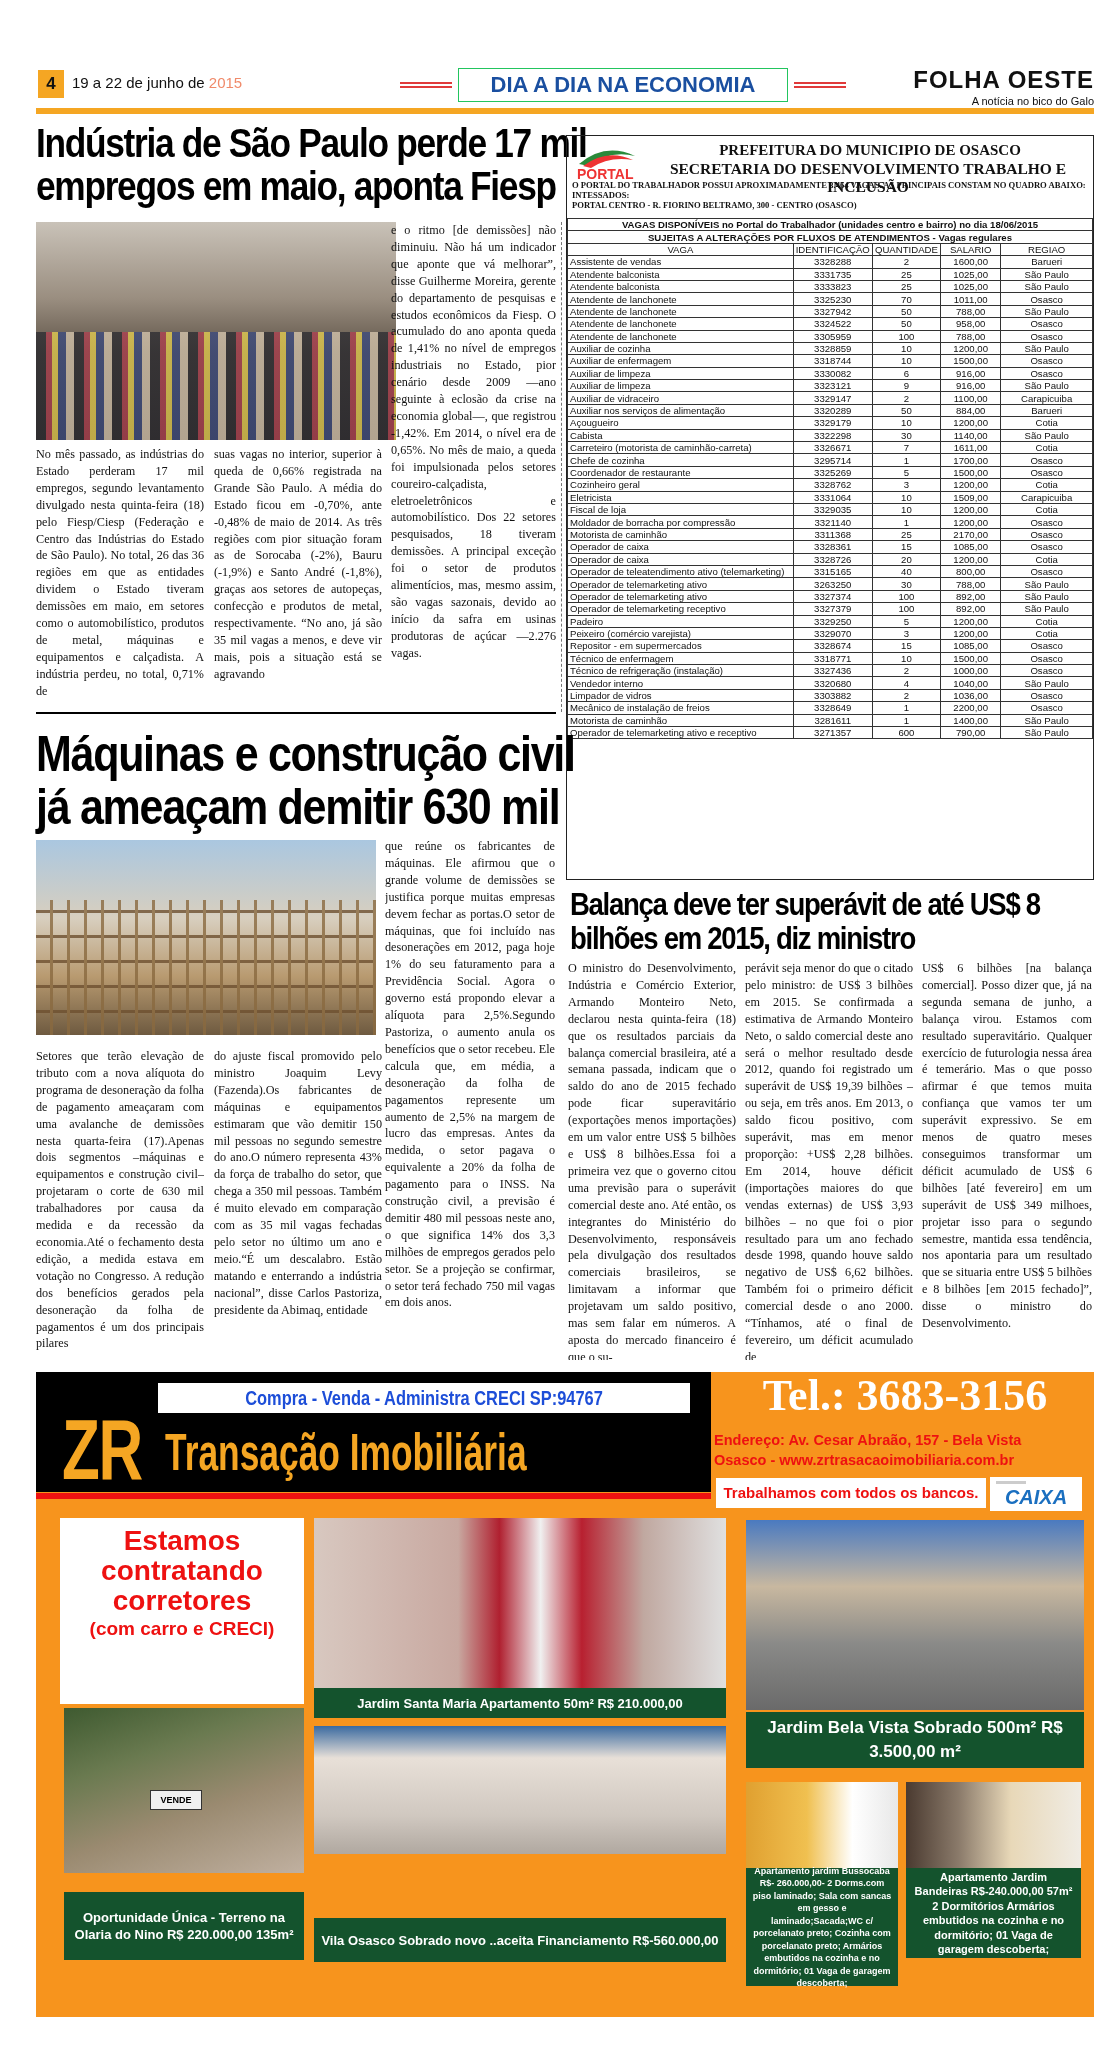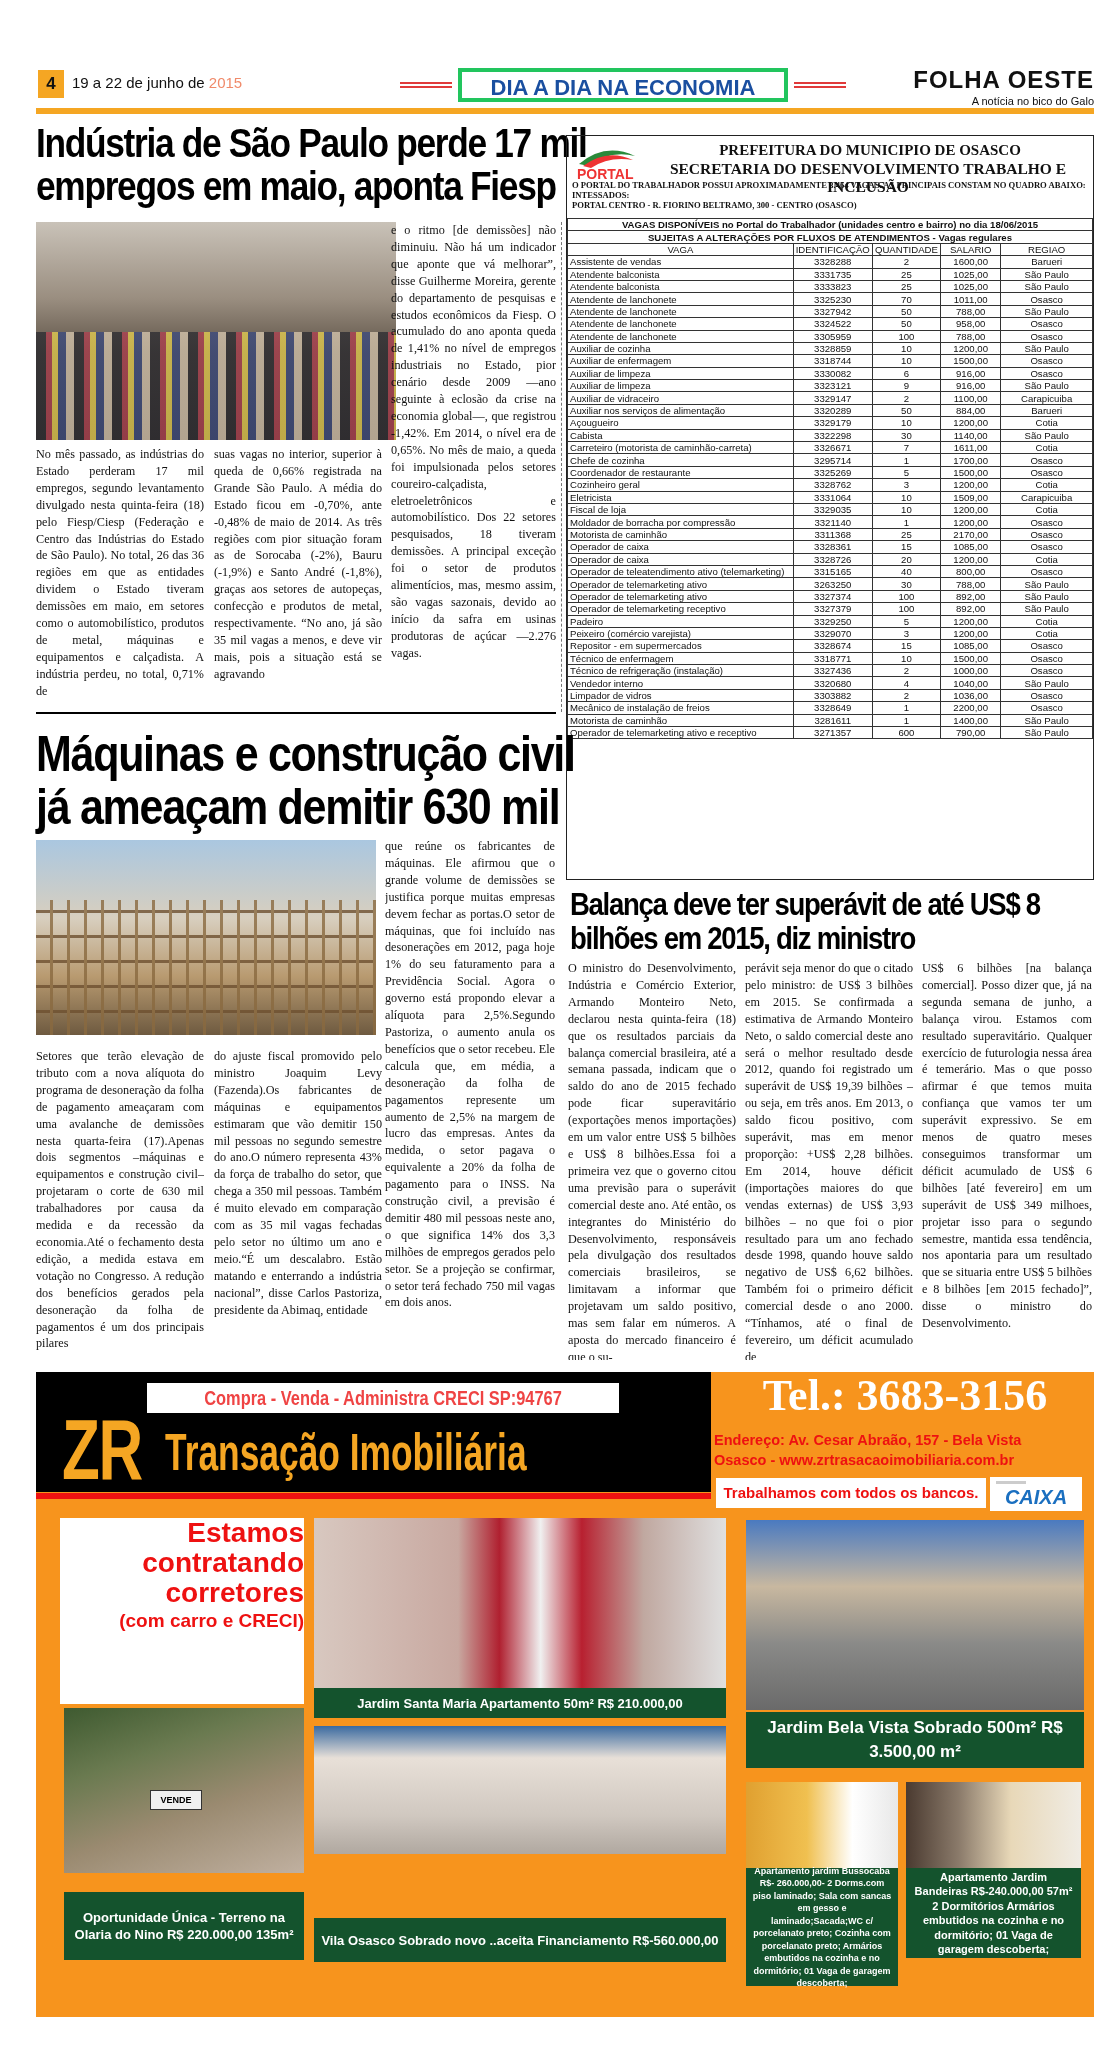--- a/index.html
+++ b/index.html
@@ -10,7 +10,7 @@
 .pnum{left:38px;top:70px;width:26px;height:28px;background:#f5a623;font:bold 17px "Liberation Sans",sans-serif;text-align:center;line-height:28px;color:#111}
 .pdate{left:72px;top:74px;font:15px "Liberation Sans",sans-serif;color:#111}
 .pdate .yr{color:#f08a6a}
-.section{left:458px;top:68px;width:330px;height:34px;border:4px solid #22c55e;font:bold 22px "Liberation Sans",sans-serif;color:#1a4fa0;text-align:center;line-height:32px}
+.section{left:458px;top:68px;width:330px;height:34px;border:1px solid #22c55e;font:bold 22px "Liberation Sans",sans-serif;color:#1a4fa0;text-align:center;line-height:32px}
 .dbl{height:6px;border-top:2px solid #e03a3a;border-bottom:2px solid #e03a3a;top:82px}
 .brand{right:26px;top:66px;font:bold 24px "Liberation Sans",sans-serif;letter-spacing:1px;text-align:right;color:#111}
 .slogan{right:26px;top:95px;font:11px "Liberation Sans",sans-serif;color:#111}

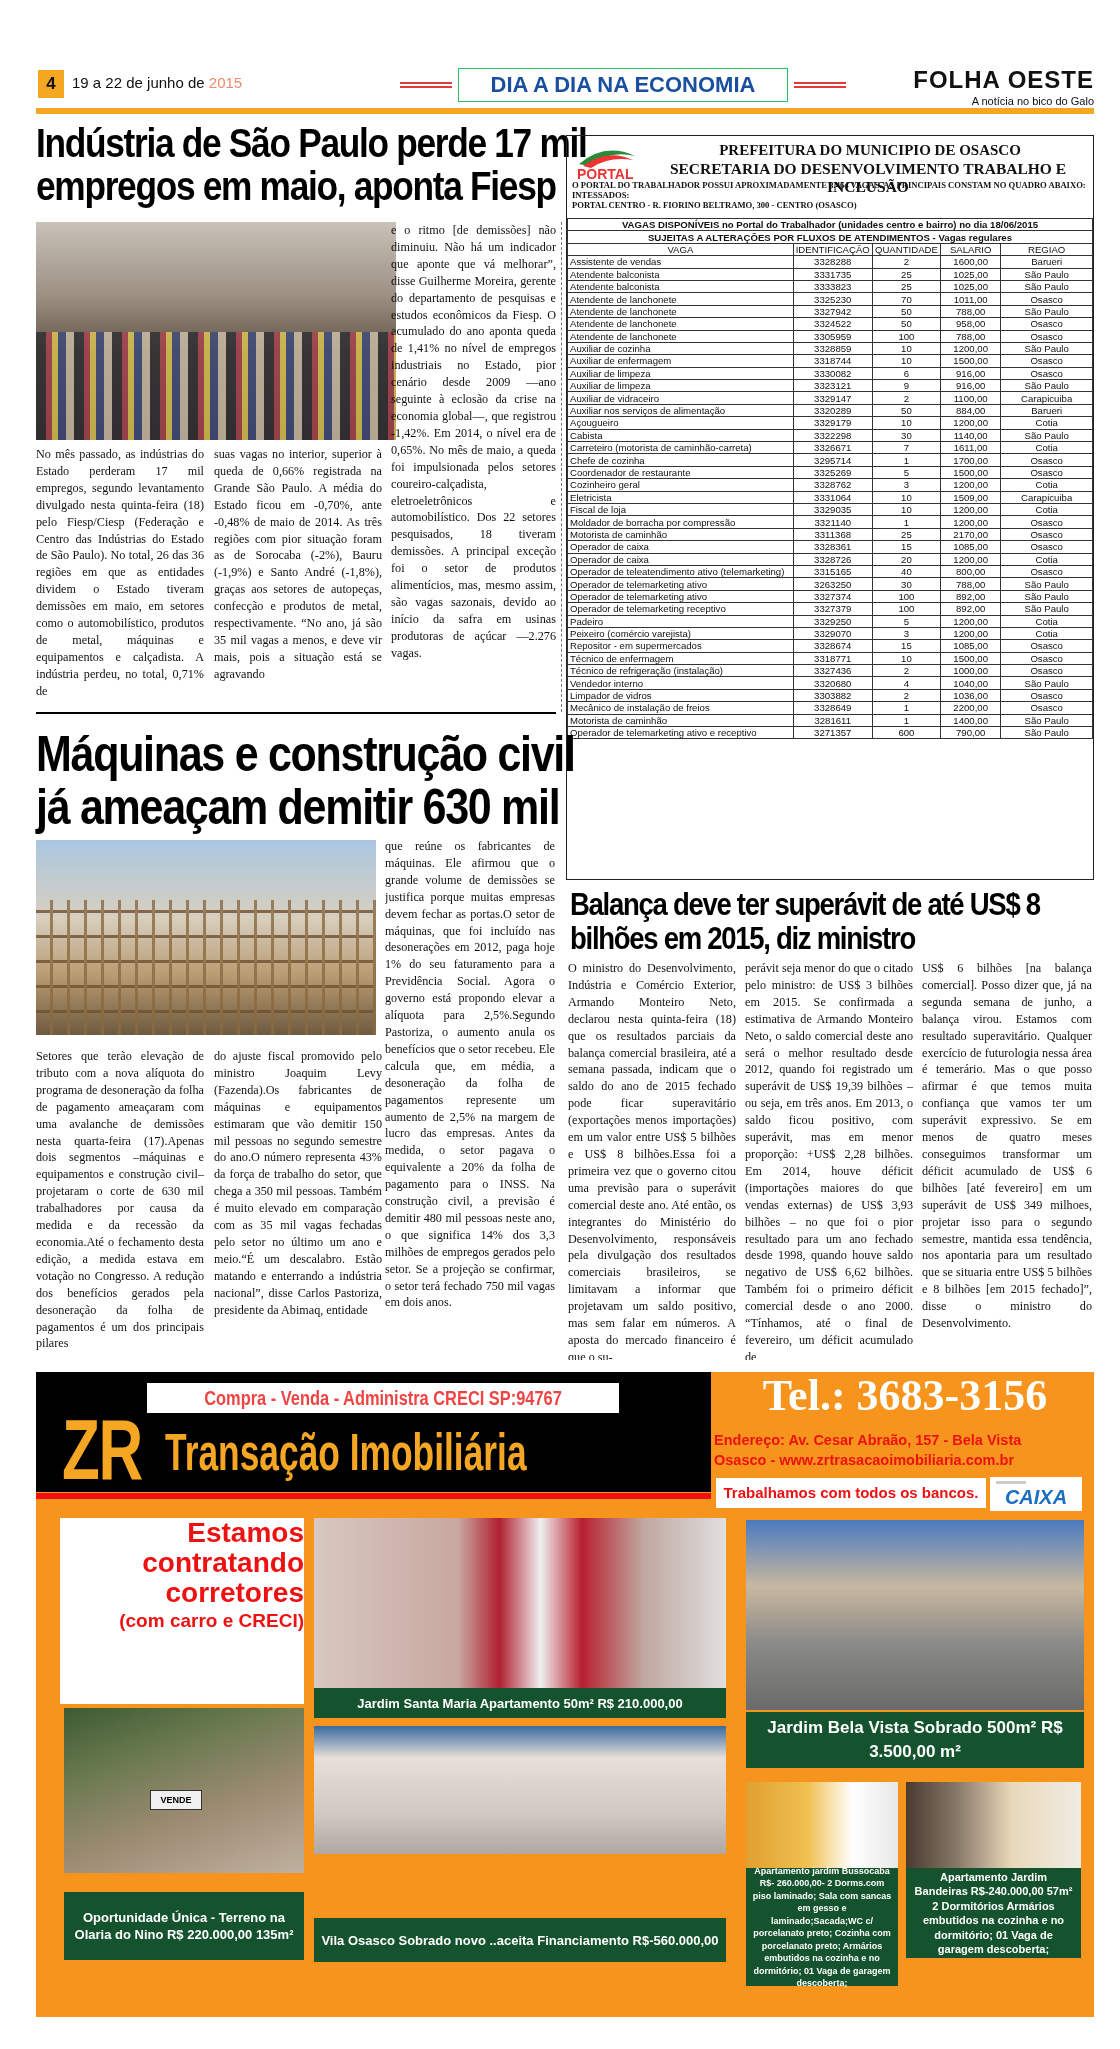--- a/index.html
+++ b/index.html
@@ -47,7 +47,7 @@
 .adstripe{left:36px;top:1493px;width:675px;height:6px;background:#e11}
 .zr{left:62px;top:1400px;font:bold 86px "Liberation Sans",sans-serif;color:#f5a623;transform:scaleX(.72);transform-origin:left top;letter-spacing:-2px}
 .adname{left:165px;top:1422px;font:bold 52px "Liberation Sans",sans-serif;color:#f5a623;transform:scaleX(.68);transform-origin:left top;white-space:nowrap}
-.adtag{left:147px;top:1383px;width:472px;height:30px;background:#fff;font:bold 20px "Liberation Sans",sans-serif;color:#ef4444;text-align:center;line-height:30px;white-space:nowrap}
+.adtag{left:158px;top:1383px;width:532px;height:30px;background:#fff;font:bold 20px "Liberation Sans",sans-serif;color:#1d4ed8;text-align:center;line-height:30px;white-space:nowrap}
 .adtag span{display:inline-block;transform:scaleX(.82)}
 .tel{left:720px;top:1370px;width:370px;text-align:center;font:bold 44px "Liberation Serif",serif;color:#fff}
 .addr{left:714px;top:1430px;width:380px;font:bold 14.5px "Liberation Sans",sans-serif;color:#e11;line-height:20px;white-space:nowrap}

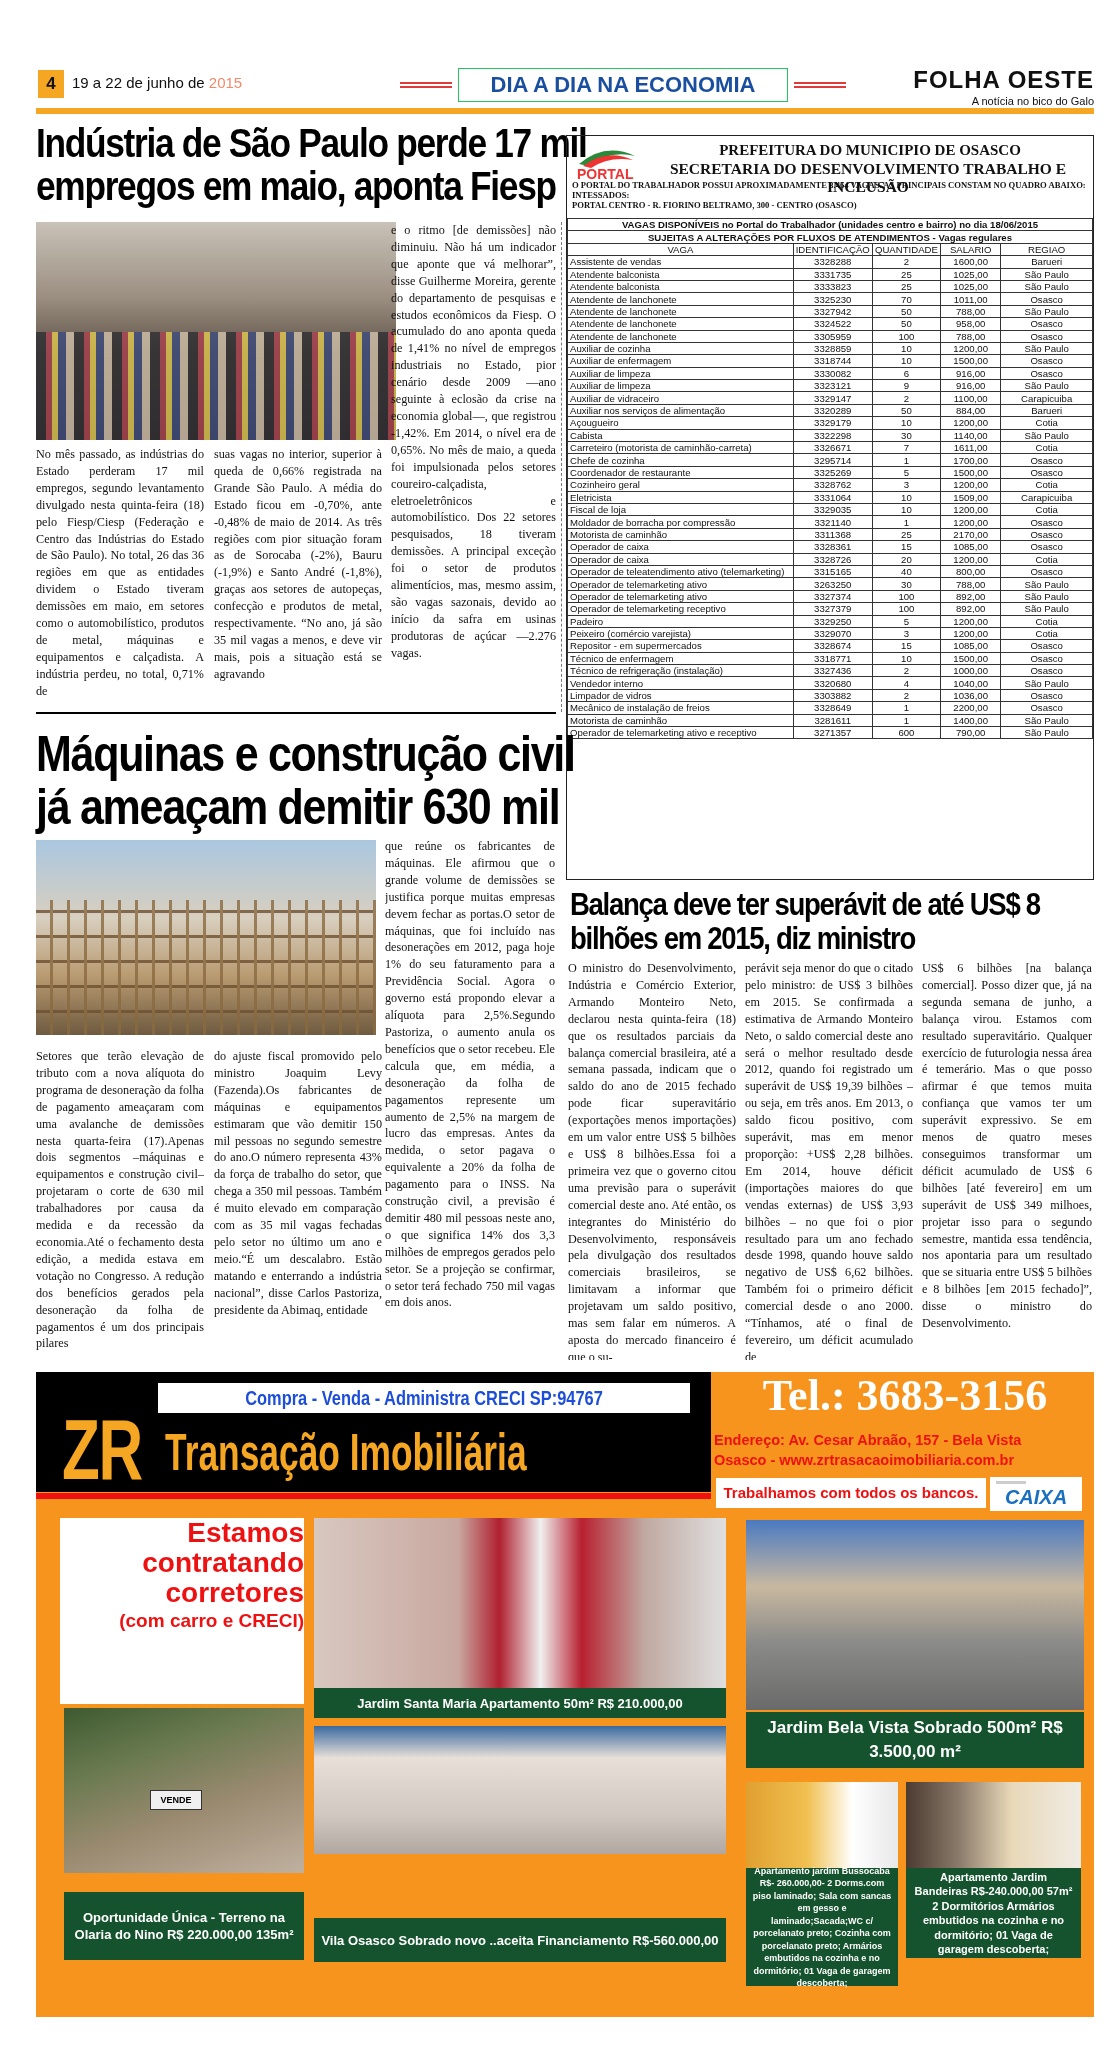--- a/index.html
+++ b/index.html
@@ -54,7 +54,7 @@
 .banks{left:716px;top:1478px;width:270px;height:30px;background:#fff;font:bold 15px "Liberation Sans",sans-serif;color:#e11;line-height:30px;text-align:center}
 .caixa{left:990px;top:1477px;width:92px;height:34px;background:#fff;font:bold italic 20px "Liberation Sans",sans-serif;color:#1a6fc0;text-align:center;line-height:40px}
 .caixa::before{content:"";position:absolute;left:6px;top:4px;width:30px;height:3px;background:#ccc}
-.hiring{left:60px;top:1518px;width:244px;height:186px;background:#fff;text-align:right;font:bold 28px "Liberation Sans",sans-serif;color:#e11;line-height:30px;padding-top:0}
+.hiring{left:60px;top:1518px;width:244px;height:186px;background:#fff;text-align:center;font:bold 28px "Liberation Sans",sans-serif;color:#e11;line-height:30px;padding-top:8px}
 .hiring .sub{font-size:19px;line-height:26px}
 .pic{overflow:hidden}
 .p-terreno{left:64px;top:1708px;width:240px;height:165px;background:linear-gradient(160deg,#3e5a30 0%,#6a7a50 30%,#9a8a70 60%,#c0b0a0 100%)}

